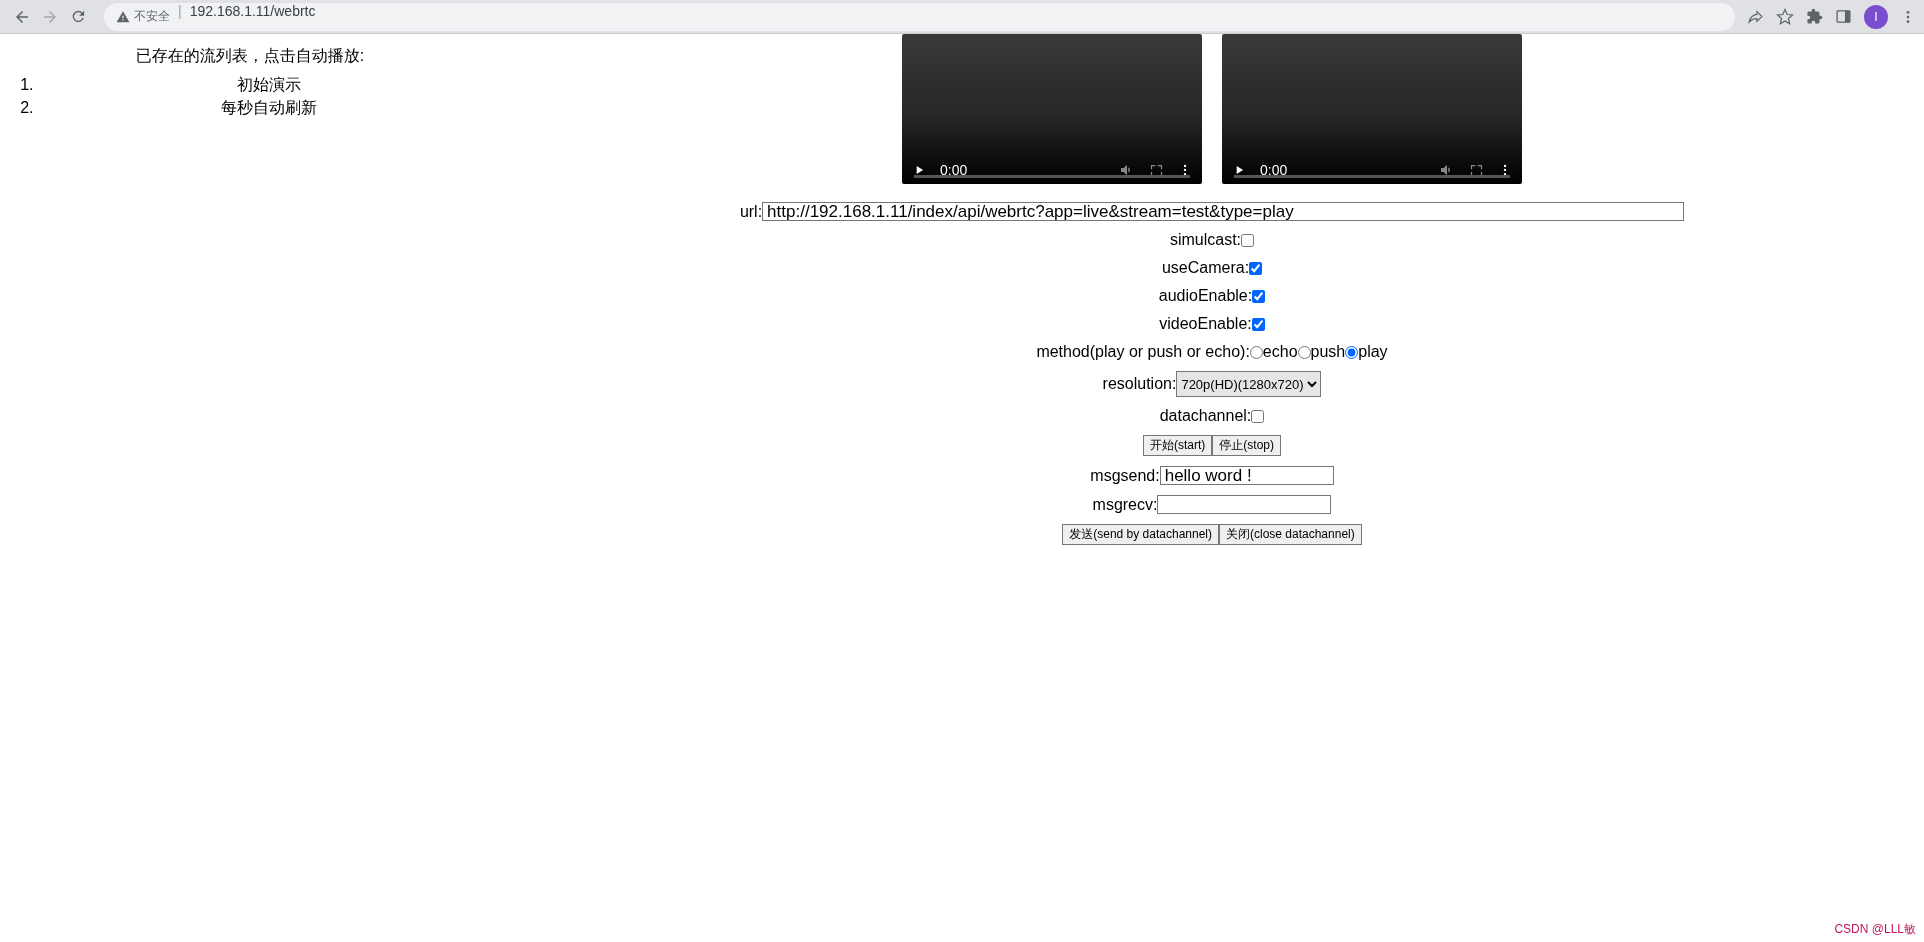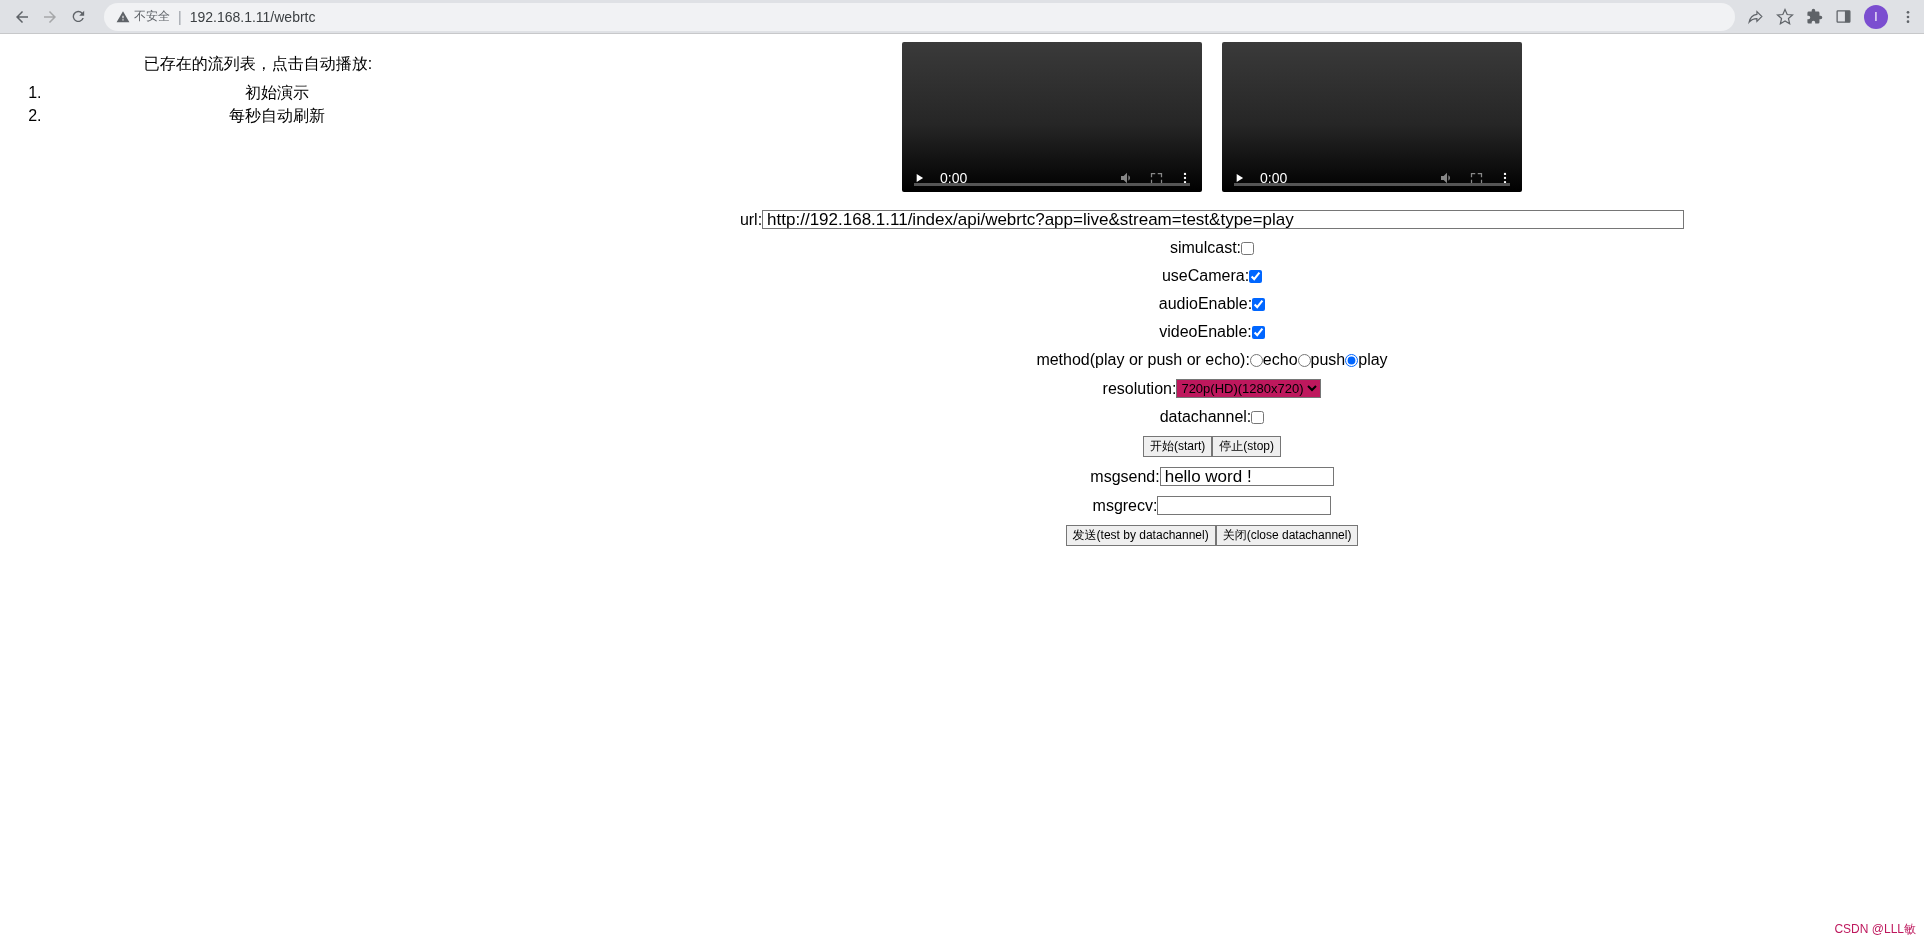--- a/index.html
+++ b/index.html
@@ -8,7 +8,7 @@
     .browser-chrome { height: 34px; background: #dfe1e5; display: flex; align-items: center; padding: 0 8px; border-bottom: 1px solid #c7c8ca; }
     .nav-btn { width: 28px; height: 28px; display: flex; align-items: center; justify-content: center; border-radius: 50%; color: #5f6368; cursor: pointer; }
     .nav-btn.disabled { color: #a6a7a9; }
-    .omnibox { flex: 1; margin: 0 12px; height: 28px; background: #f1f2f4; border-radius: 14px; display: flex; align-items: center; padding: 0 12px; font-size: 14px; color: #3c4043; }
+    .omnibox { flex: 1; margin: 0 12px; height: 28px; background: #f1f2f4; border-radius: 14px; display: flex; padding: 0 12px; font-size: 14px; color: #3c4043; }
     .omnibox .warn { display: flex; align-items: center; gap: 4px; color: #5f6368; font-size: 12px; }
     .omnibox .sep { margin: 0 8px; color: #9aa0a6; }
     .chrome-right { display: flex; align-items: center; gap: 12px; color: #5f6368; }

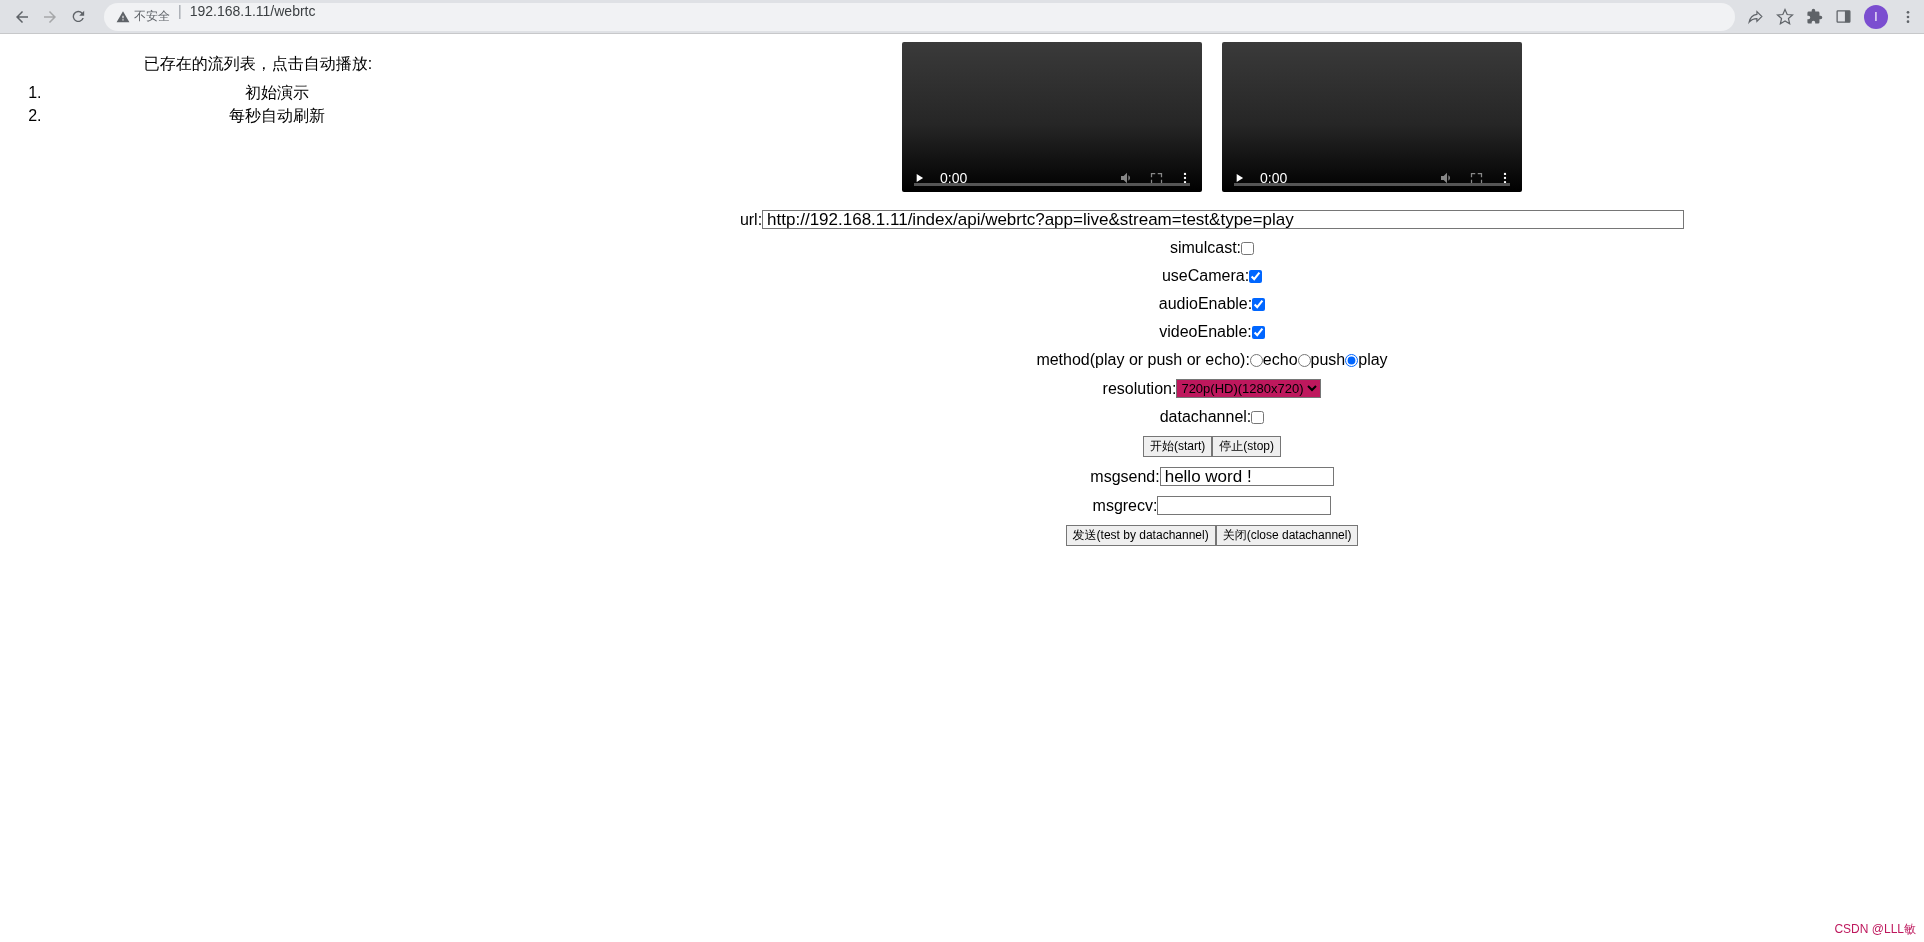--- a/index.html
+++ b/index.html
@@ -14,7 +14,7 @@
     .chrome-right { display: flex; align-items: center; gap: 12px; color: #5f6368; }
     .avatar { width: 24px; height: 24px; border-radius: 50%; background: #7b4ed0; display: flex; align-items: center; justify-content: center; color: #fff; font-size: 12px; }
     
-    .page { display: flex; padding: 8px; }
+    .page { display: flex; }
     .left-col { width: 500px; }
     .right-col { flex: 1; }
     

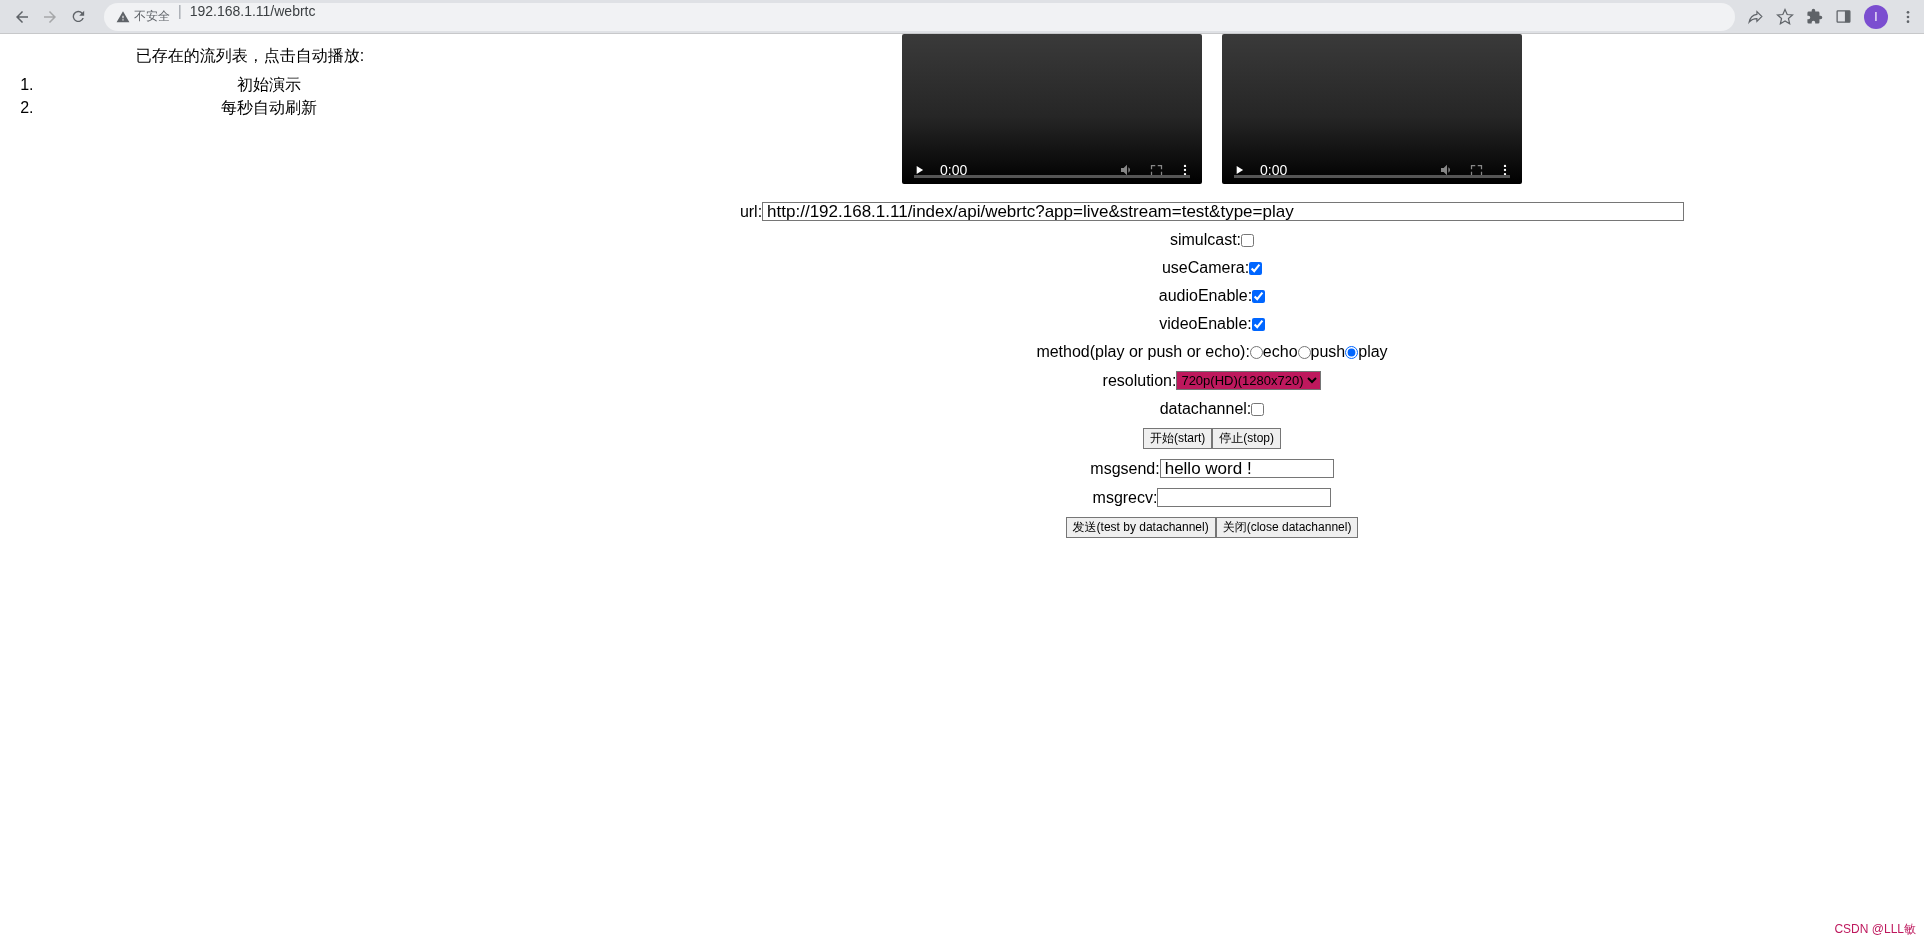--- a/index.html
+++ b/index.html
@@ -38,7 +38,7 @@
     .msg-input { width: 174px; }
     input[type="checkbox"], input[type="radio"] { width: 13px; height: 13px; accent-color: #0066ff; }
     button { font-size: 12px; font-family: Arial; padding: 1px 6px; background: #efefef; border: 1px solid #767676; cursor: pointer; }
-    select { font-size: 13px; border: 1px solid #767676; background: #be185d; font-family: Arial; height: 19px; }
+    select { font-size: 13px; border: 1px solid #767676; background: #e5e5e5; font-family: Arial; height: 26px; }
     .watermark { position: fixed; bottom: 4px; right: 8px; font-size: 12px; color: #be185d; font-family: Arial; }
     svg { display: block; }
   </style>

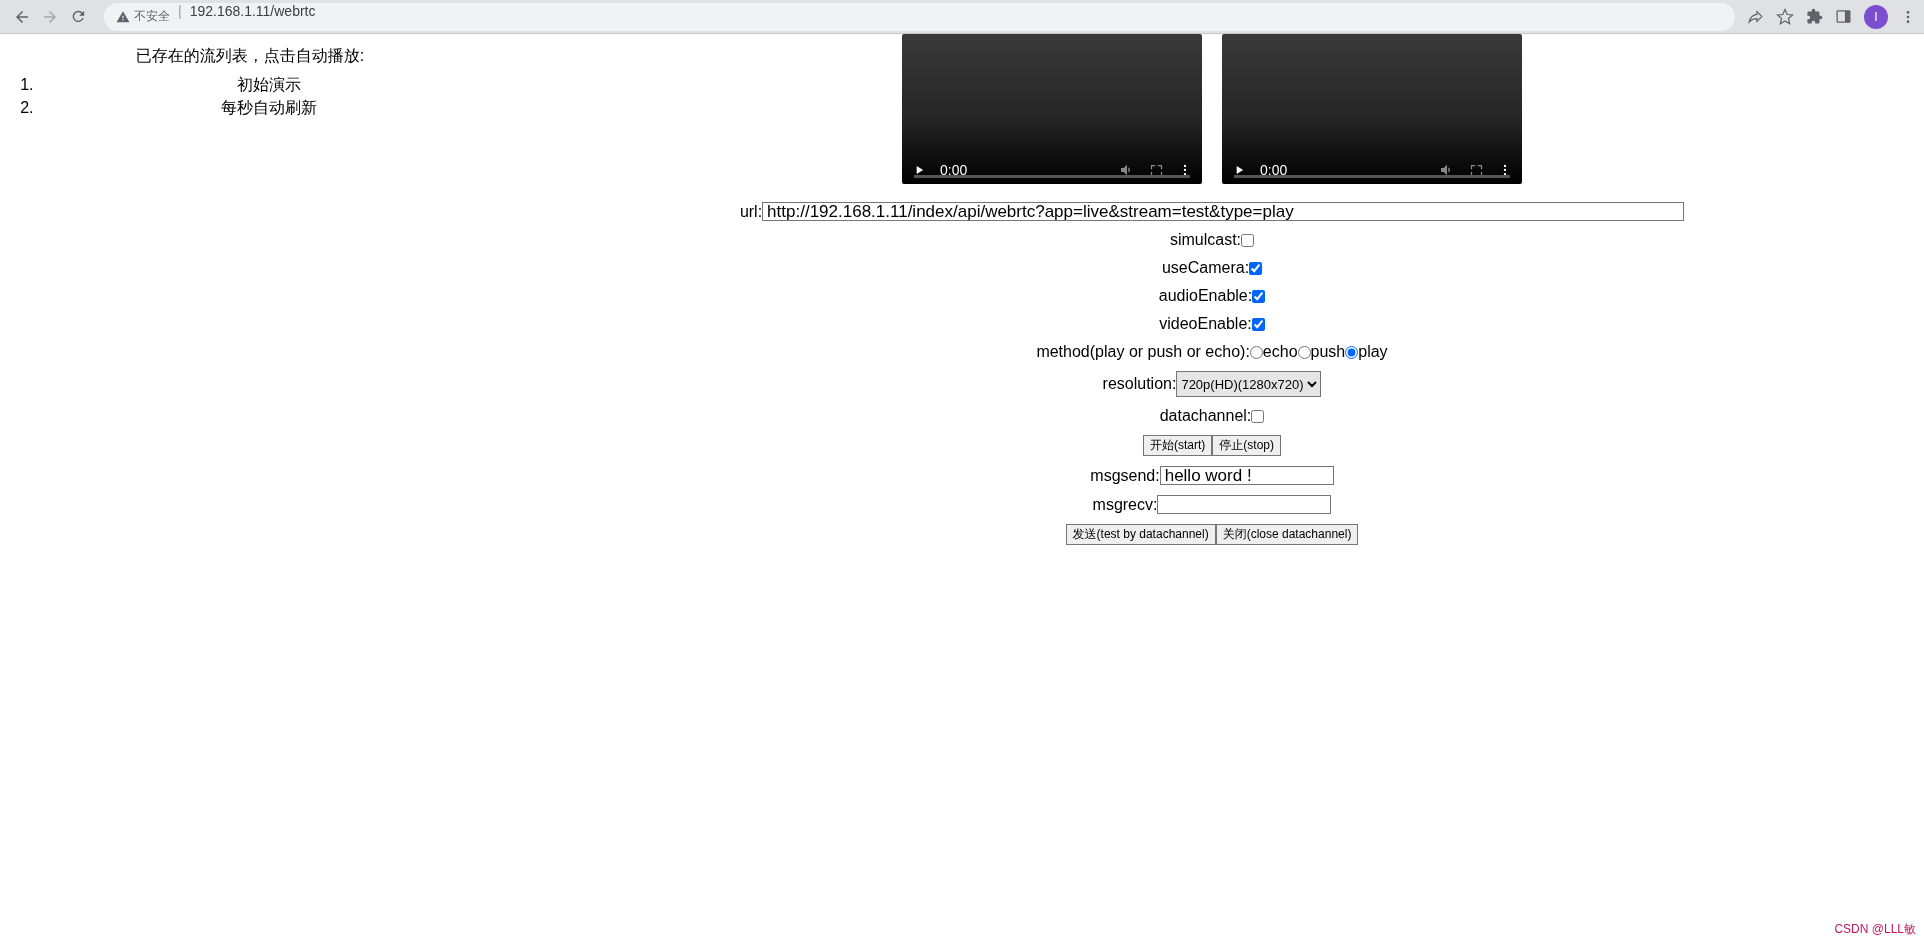--- a/index.html
+++ b/index.html
@@ -234,7 +234,7 @@
         <input type="text" class="msg-input" value="" style="">
       </div>
       <div class="row">
-        <button>发送(test by datachannel)</button>
+        <button>发送(send by datachannel)</button>
         <button>关闭(close datachannel)</button>
       </div>
     </div>

